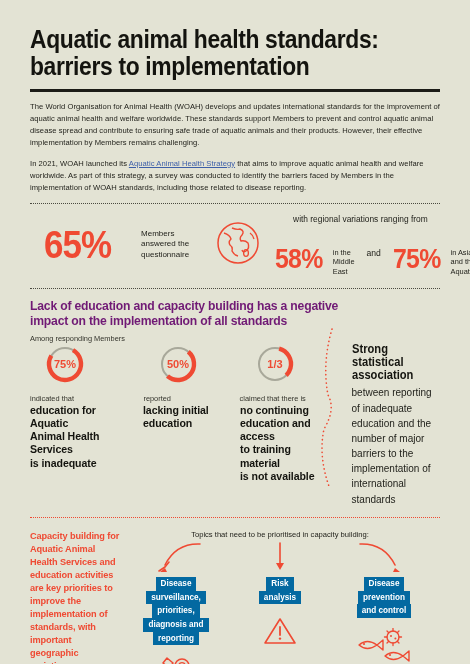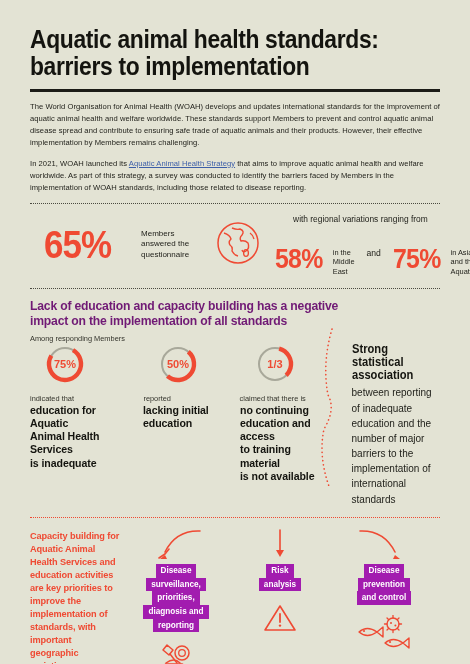--- a/index.html
+++ b/index.html
@@ -254,6 +254,7 @@
     <div class="cap-text">Capacity building for Aquatic Animal Health Services and education activities are key priorities to improve the implementation of standards, with important geographic variation.</div>
 
     <div class="topics">
+      <div class="topics-head">Topics that need to be prioritised in capacity building:</div>
 
       <div class="badges">
 

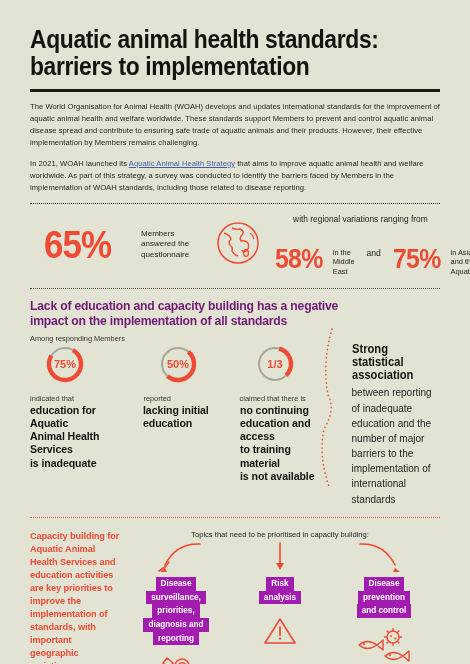--- a/index.html
+++ b/index.html
@@ -108,7 +108,7 @@
   .badge-col{width:104px;text-align:center;position:relative;}
   .badge-lines{margin-top:34px;}
   .badge-line{
-    display:table;margin:0 auto;background:#a21caf;color:#fff;
+    display:table;margin:0 auto;background:#0369a1;color:#fff;
     font-weight:bold;font-size:8.2px;line-height:1.12;
     padding:2px 5px 2.5px 5px;
   }

